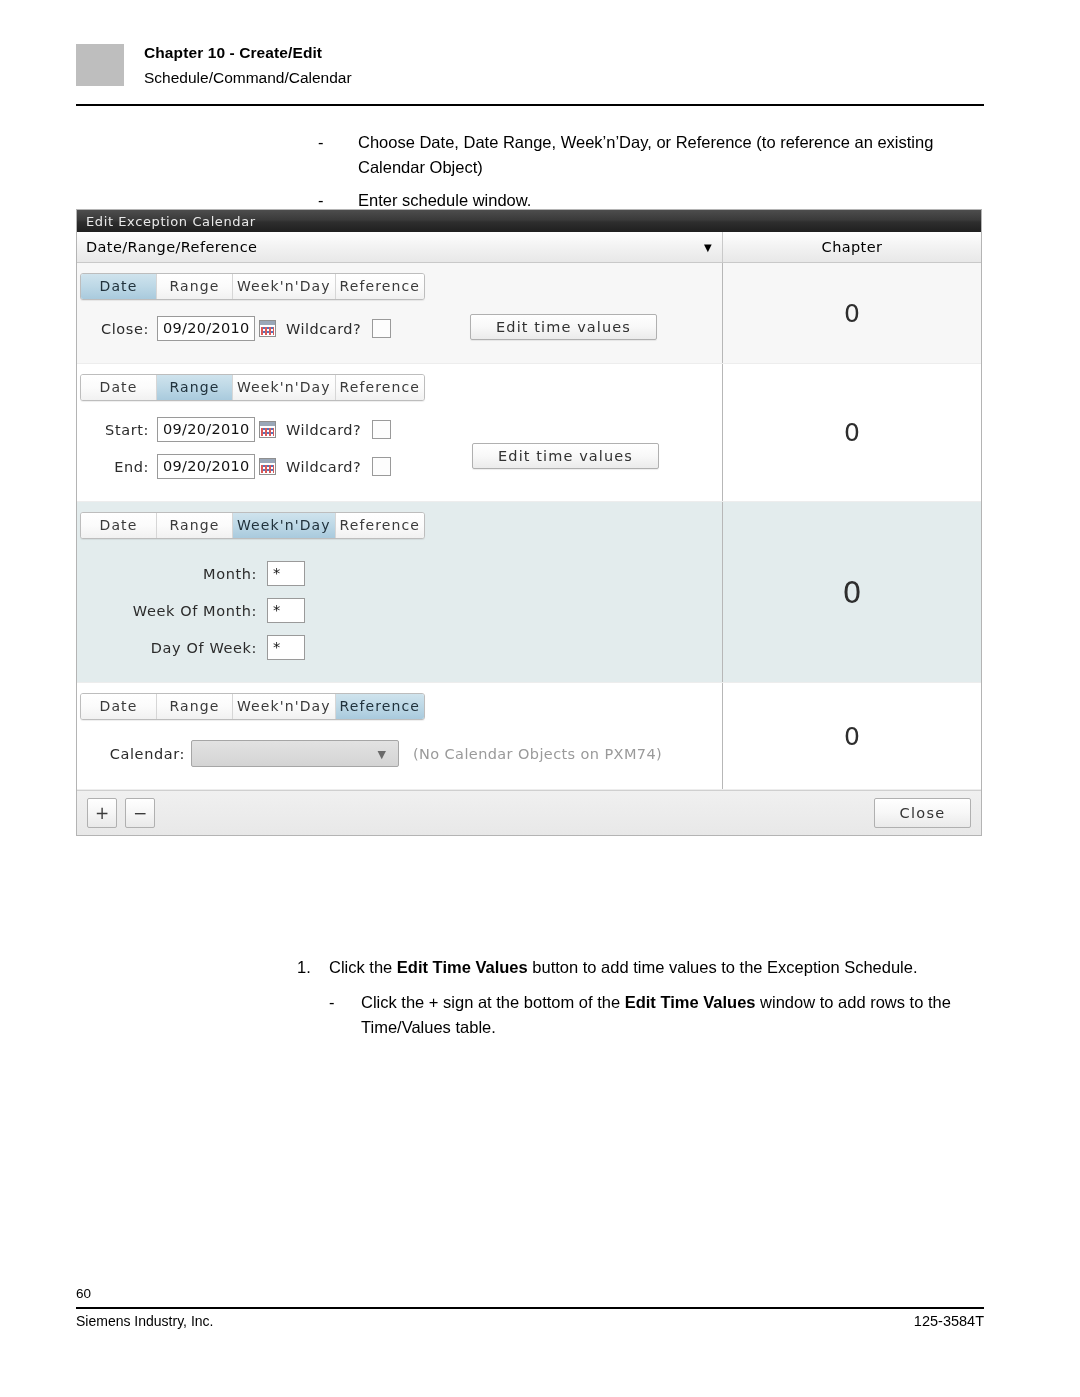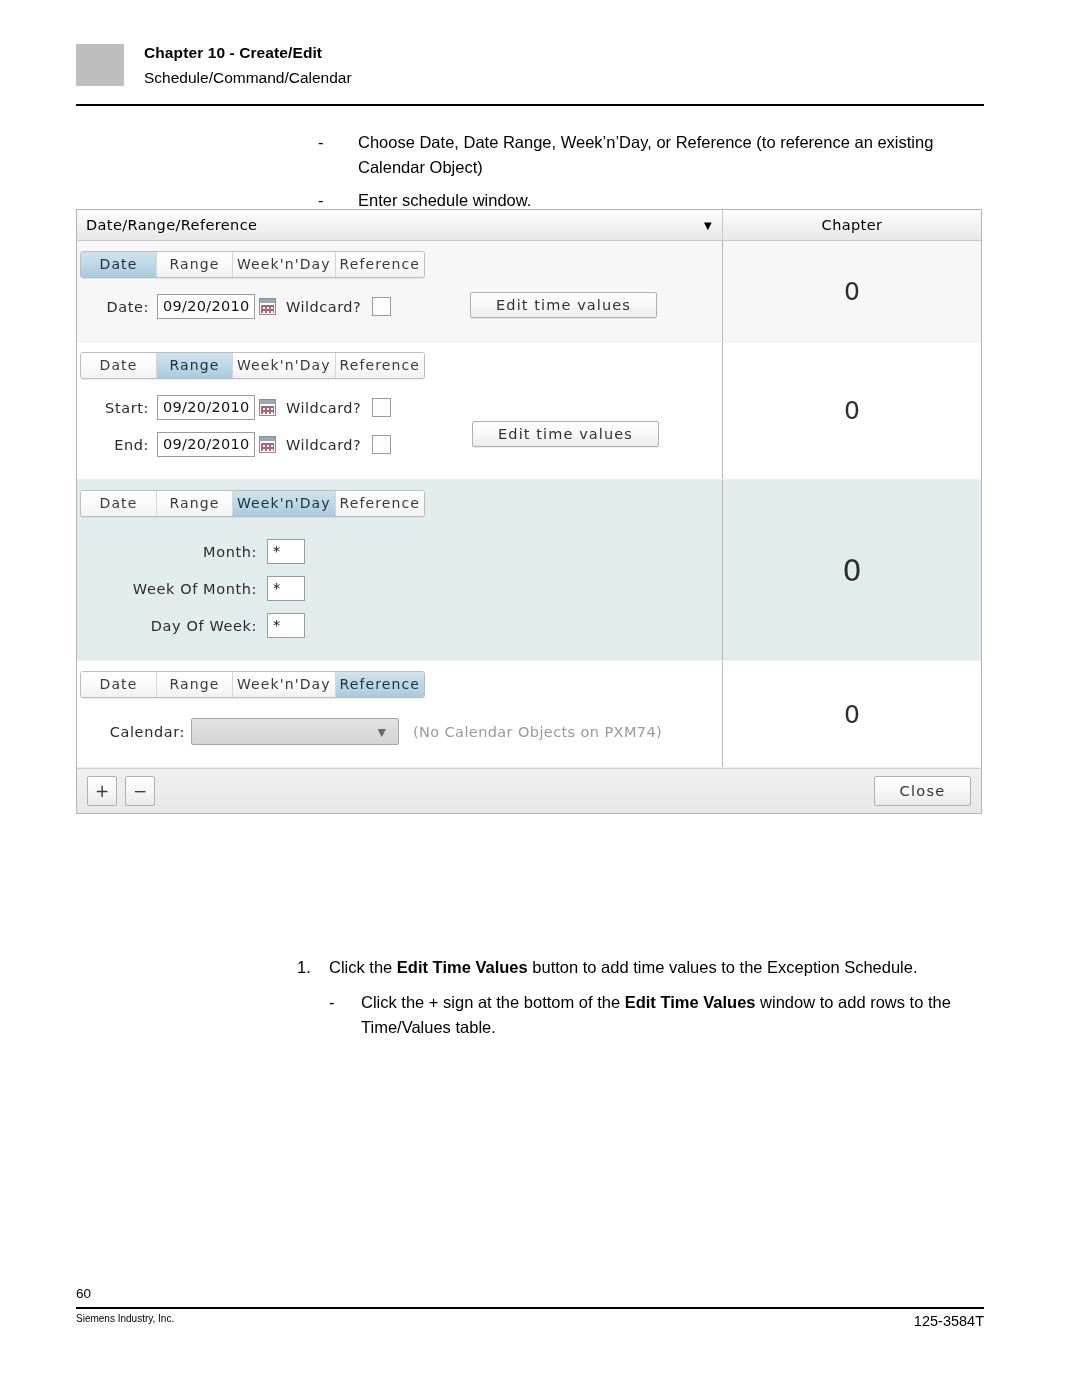--- a/index.html
+++ b/index.html
@@ -430,6 +430,9 @@
 
 <div class="dialog">
 
+  <div class="dialog-titlebar">
+    <span>Edit Exception Calendar</span>
+  </div>
 
   <div class="dialog-colhead">
     <div class="colhead-left">

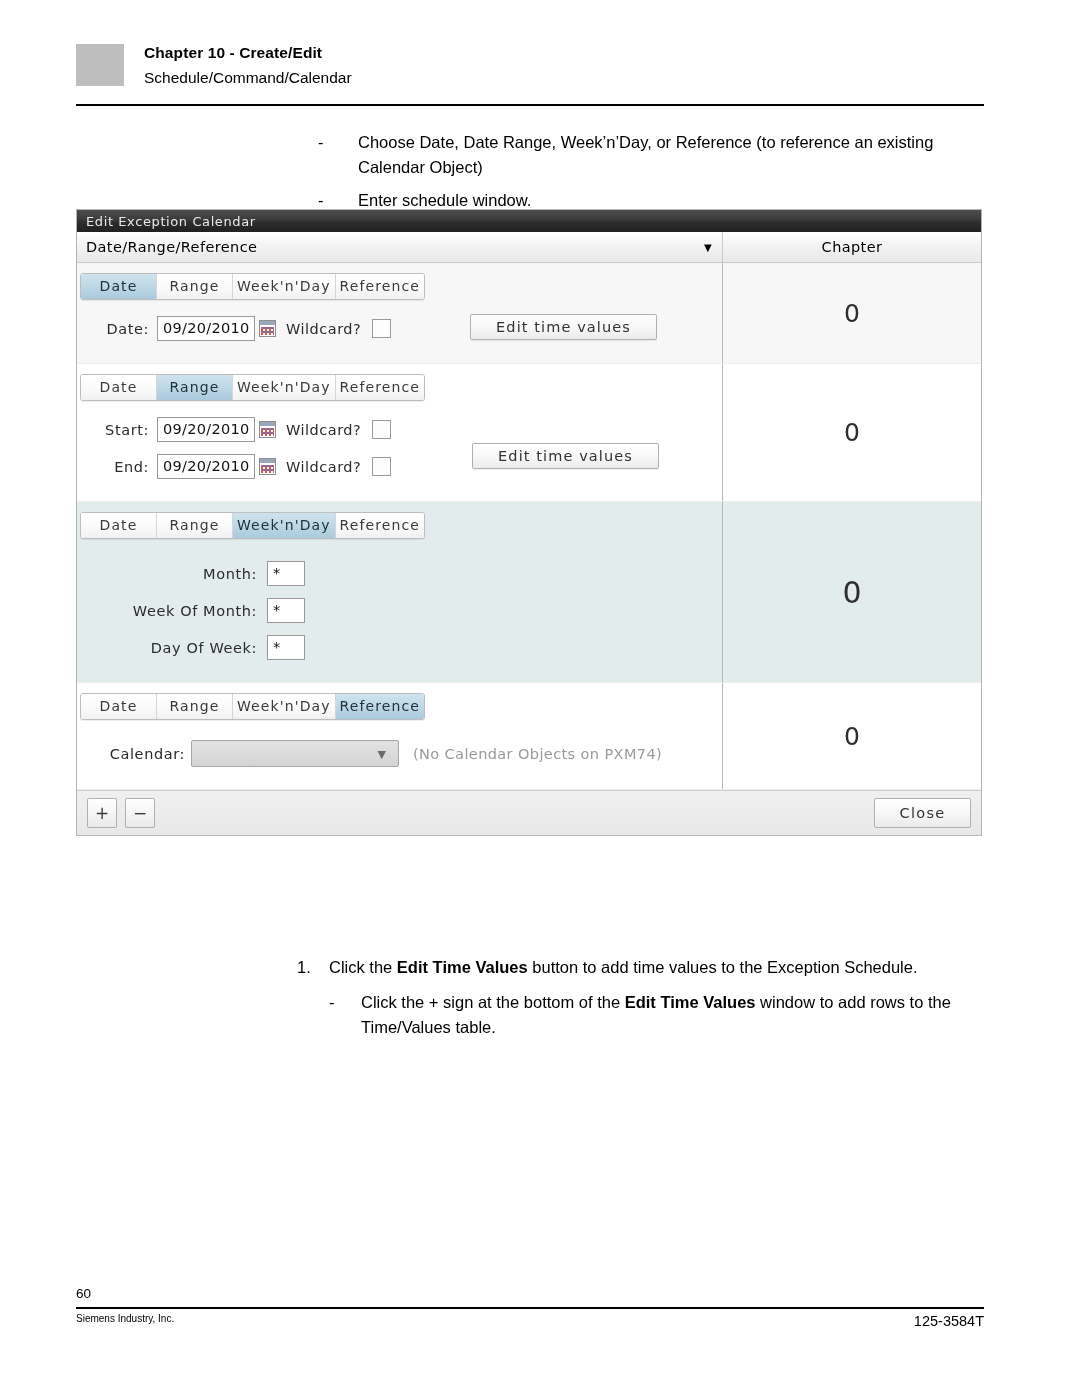--- a/index.html
+++ b/index.html
@@ -455,7 +455,7 @@
       </div>
       <div class="form-area">
         <div class="field-line" style="margin-left:16px;">
-          <span class="field-label" style="width:56px;">Date:</span>
+          <span class="field-label" style="width:56px;">Close:</span>
           <input class="text-input date-input" style="margin-left: 8px;" value="09/20/2010">
           <span class="cal-icon"></span>
           <span class="wildcard-label">Wildcard?</span>

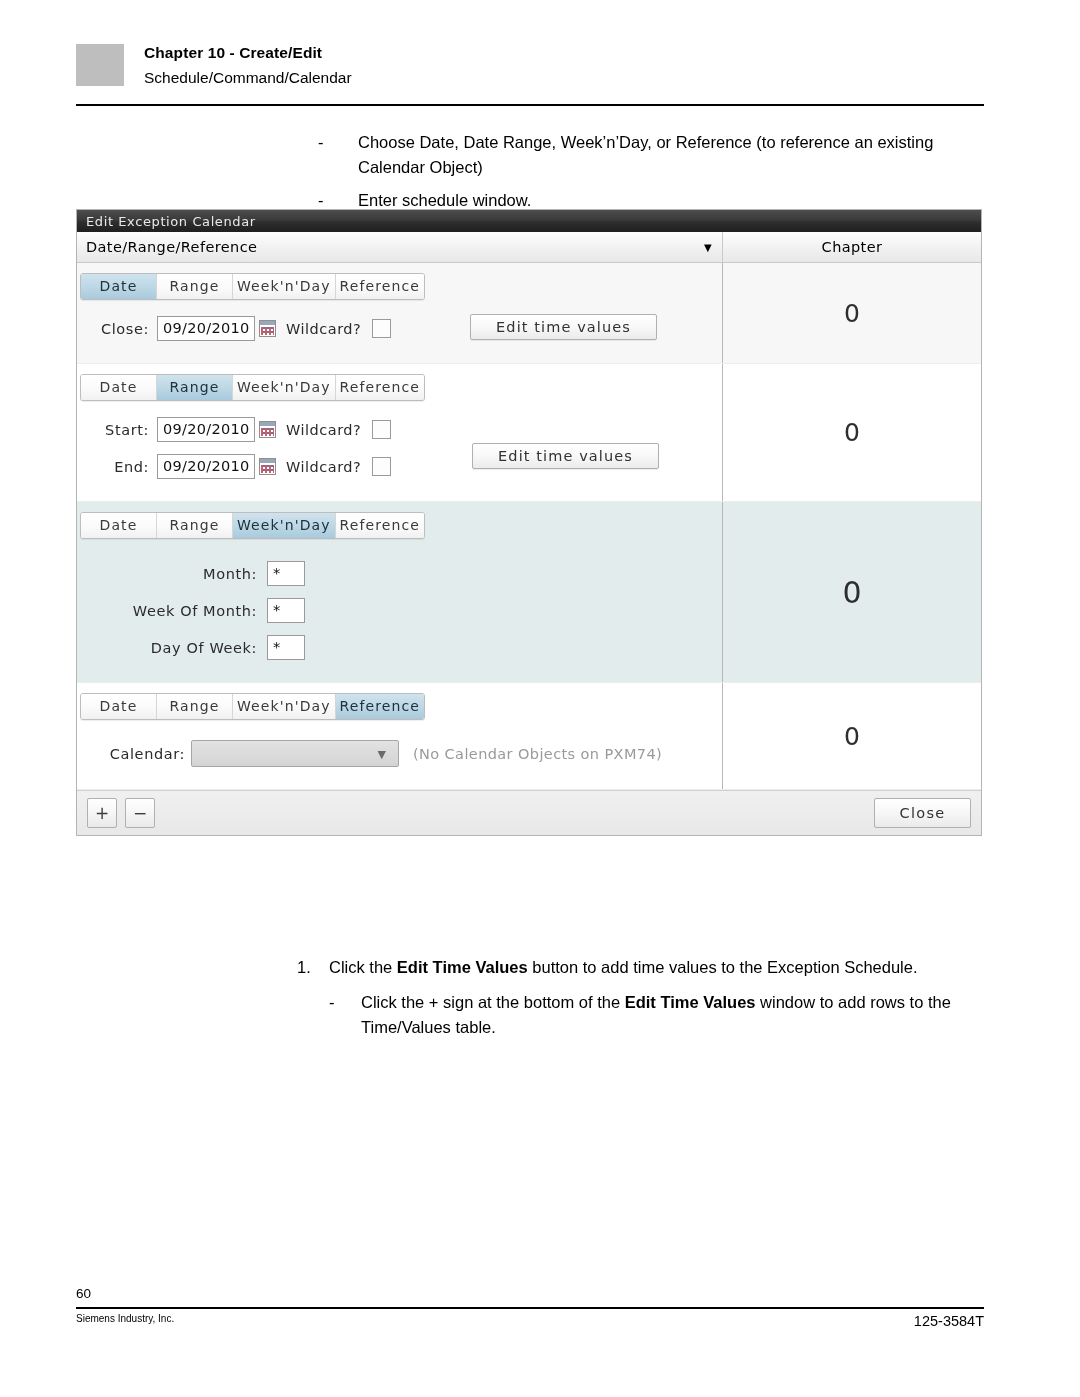--- a/index.html
+++ b/index.html
@@ -398,7 +398,7 @@
     position: absolute;
     left: 76px;
     top: 1313px;
-    font-size: 10px;
+    font-size: 14px;
   }
   .footer-right {
     position: absolute;

